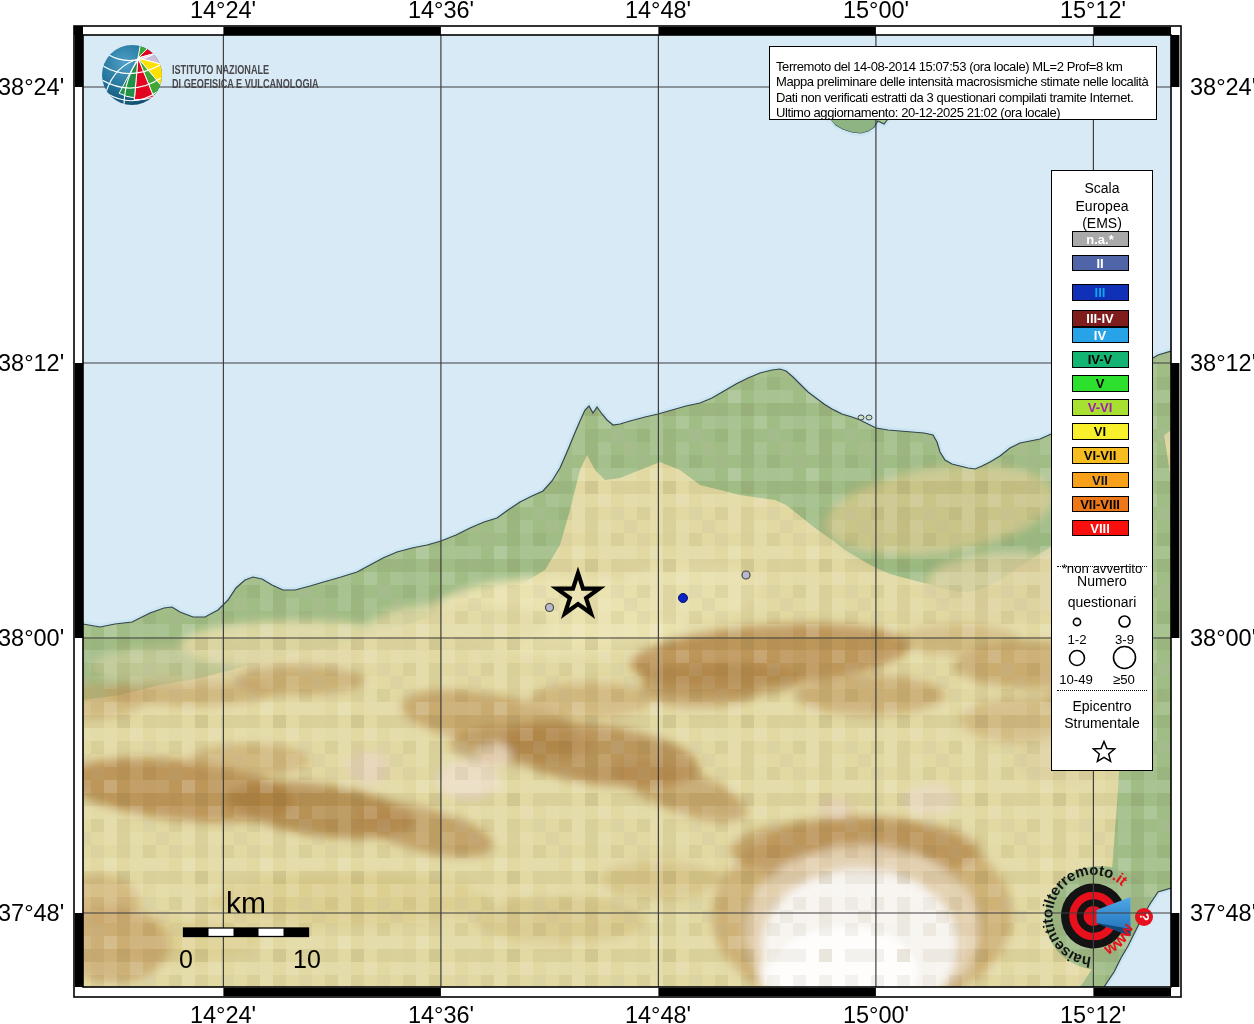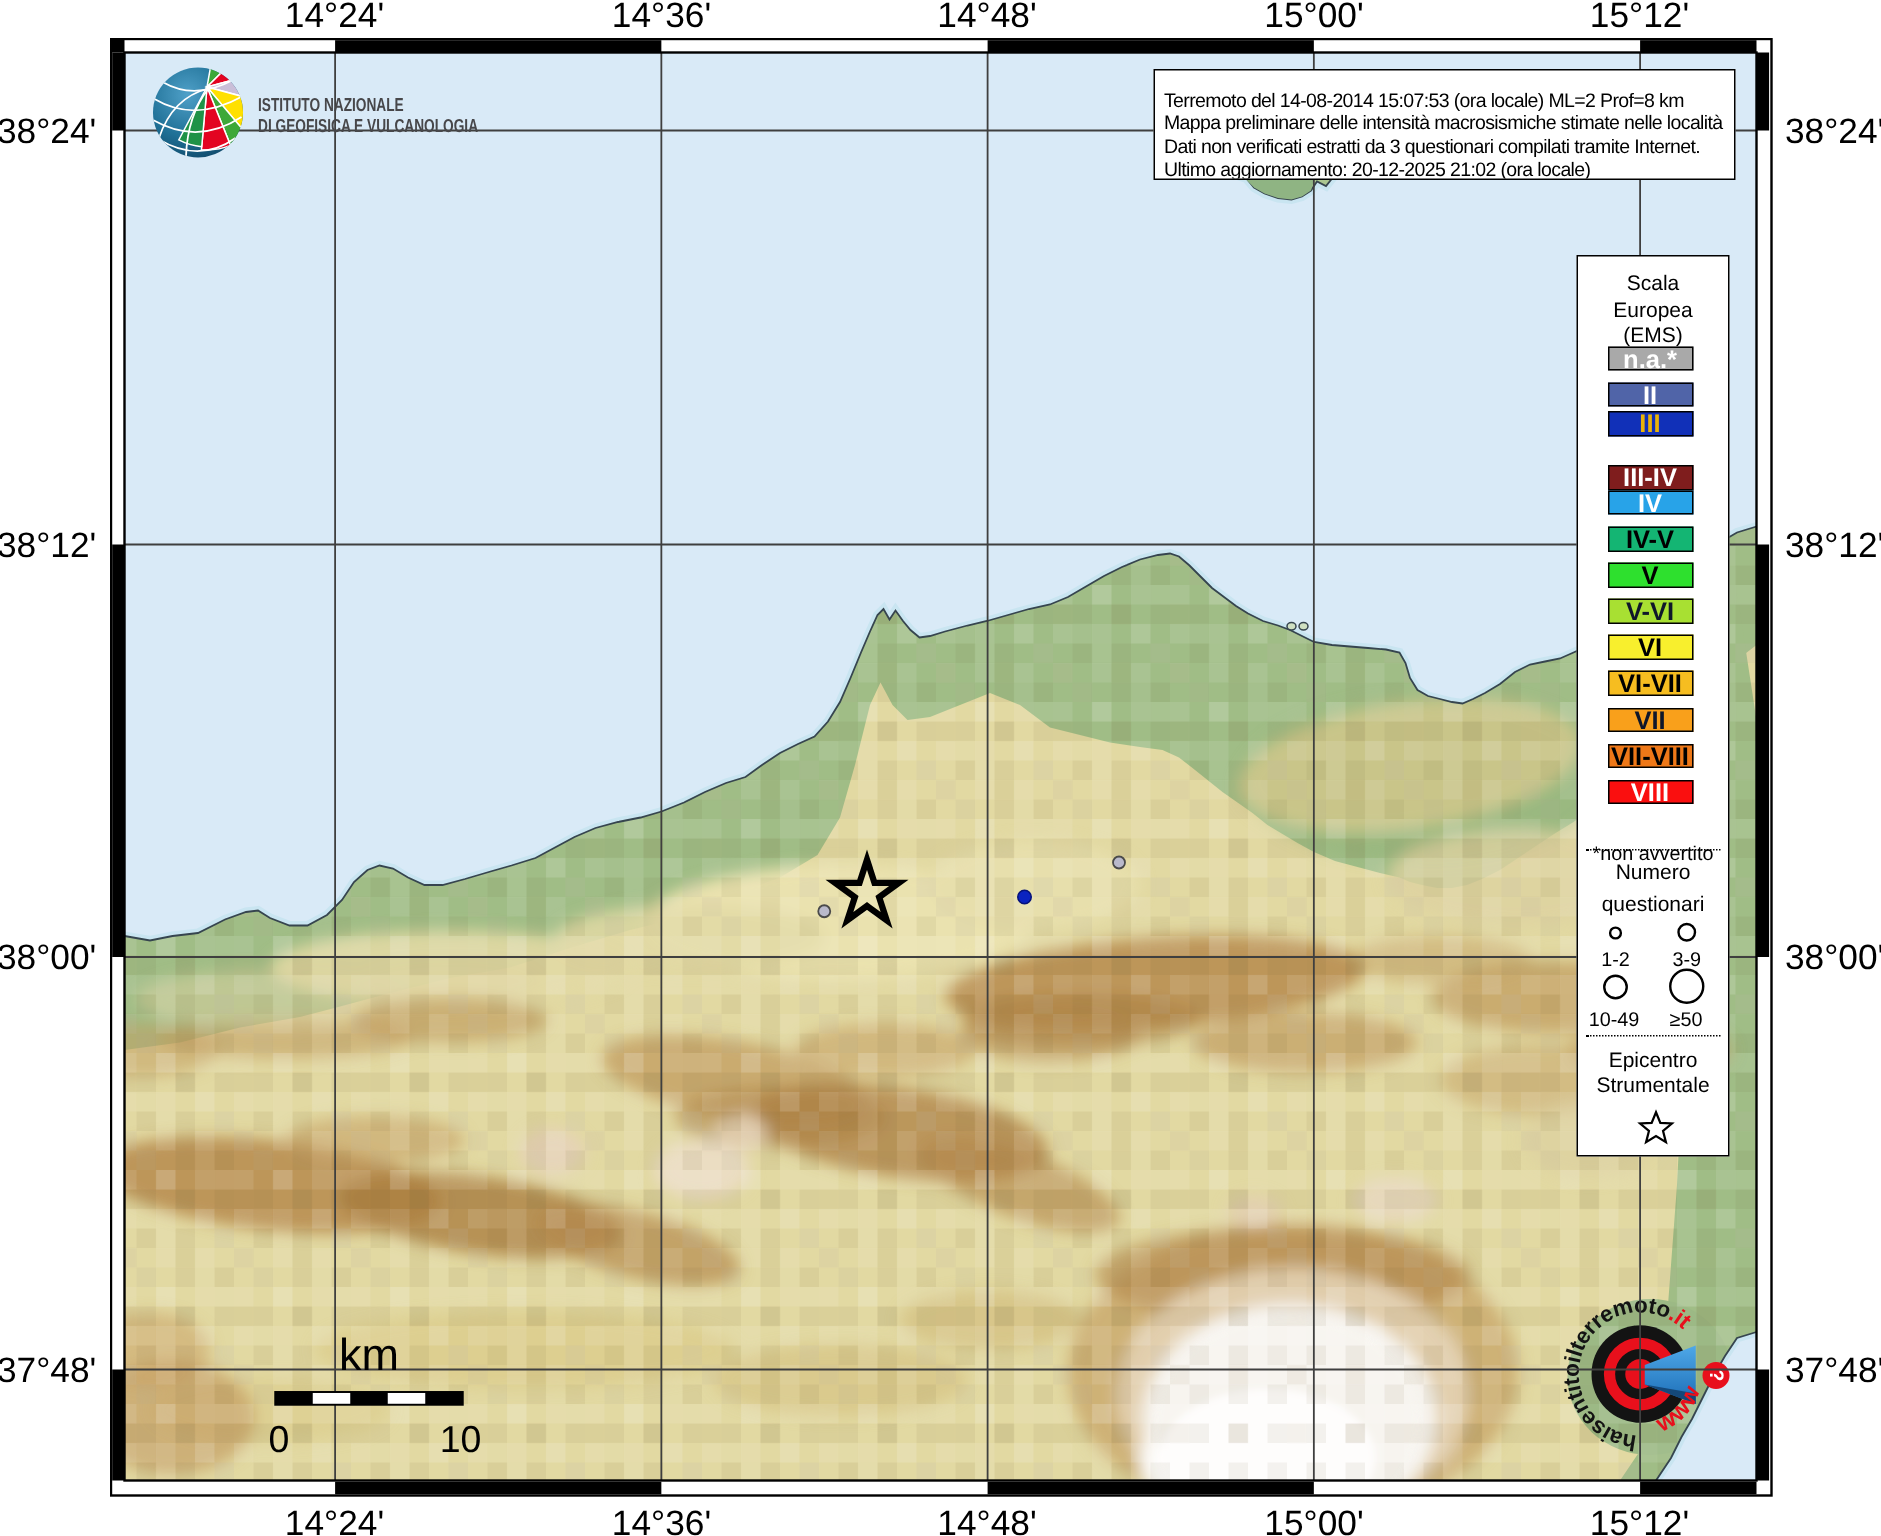--- a/index.html
+++ b/index.html
@@ -7,7 +7,7 @@
 .ctr{transform:translateX(-50%)}
 #tbox{position:absolute;left:769px;top:46px;width:380px;height:60px;background:#fff;border:1px solid #000;font-size:13px;line-height:15.3px;padding:12px 0 0 6px;white-space:nowrap;z-index:5;letter-spacing:-0.42px;overflow:hidden}
 #leg{position:absolute;left:1051px;top:170px;width:100px;height:599px;background:#fff;border:1.4px solid #000;z-index:5}
-.sw{position:absolute;left:19.5px;width:55px;height:14.5px;border:1.3px solid #000;font-weight:bold;font-size:17px;line-height:15px;text-align:center}
+.sw{position:absolute;left:19.5px;width:55px;height:14.5px;border:1.3px solid #000;font-weight:bold;font-size:13px;line-height:15px;text-align:center}
 .lt{position:absolute;width:100%;text-align:center;font-weight:normal;font-size:14px}
 .ln{position:absolute;width:100%;text-align:center;font-size:13.2px}
 .sep{position:absolute;left:5px;right:5px;border-top:1.6px dotted #000}

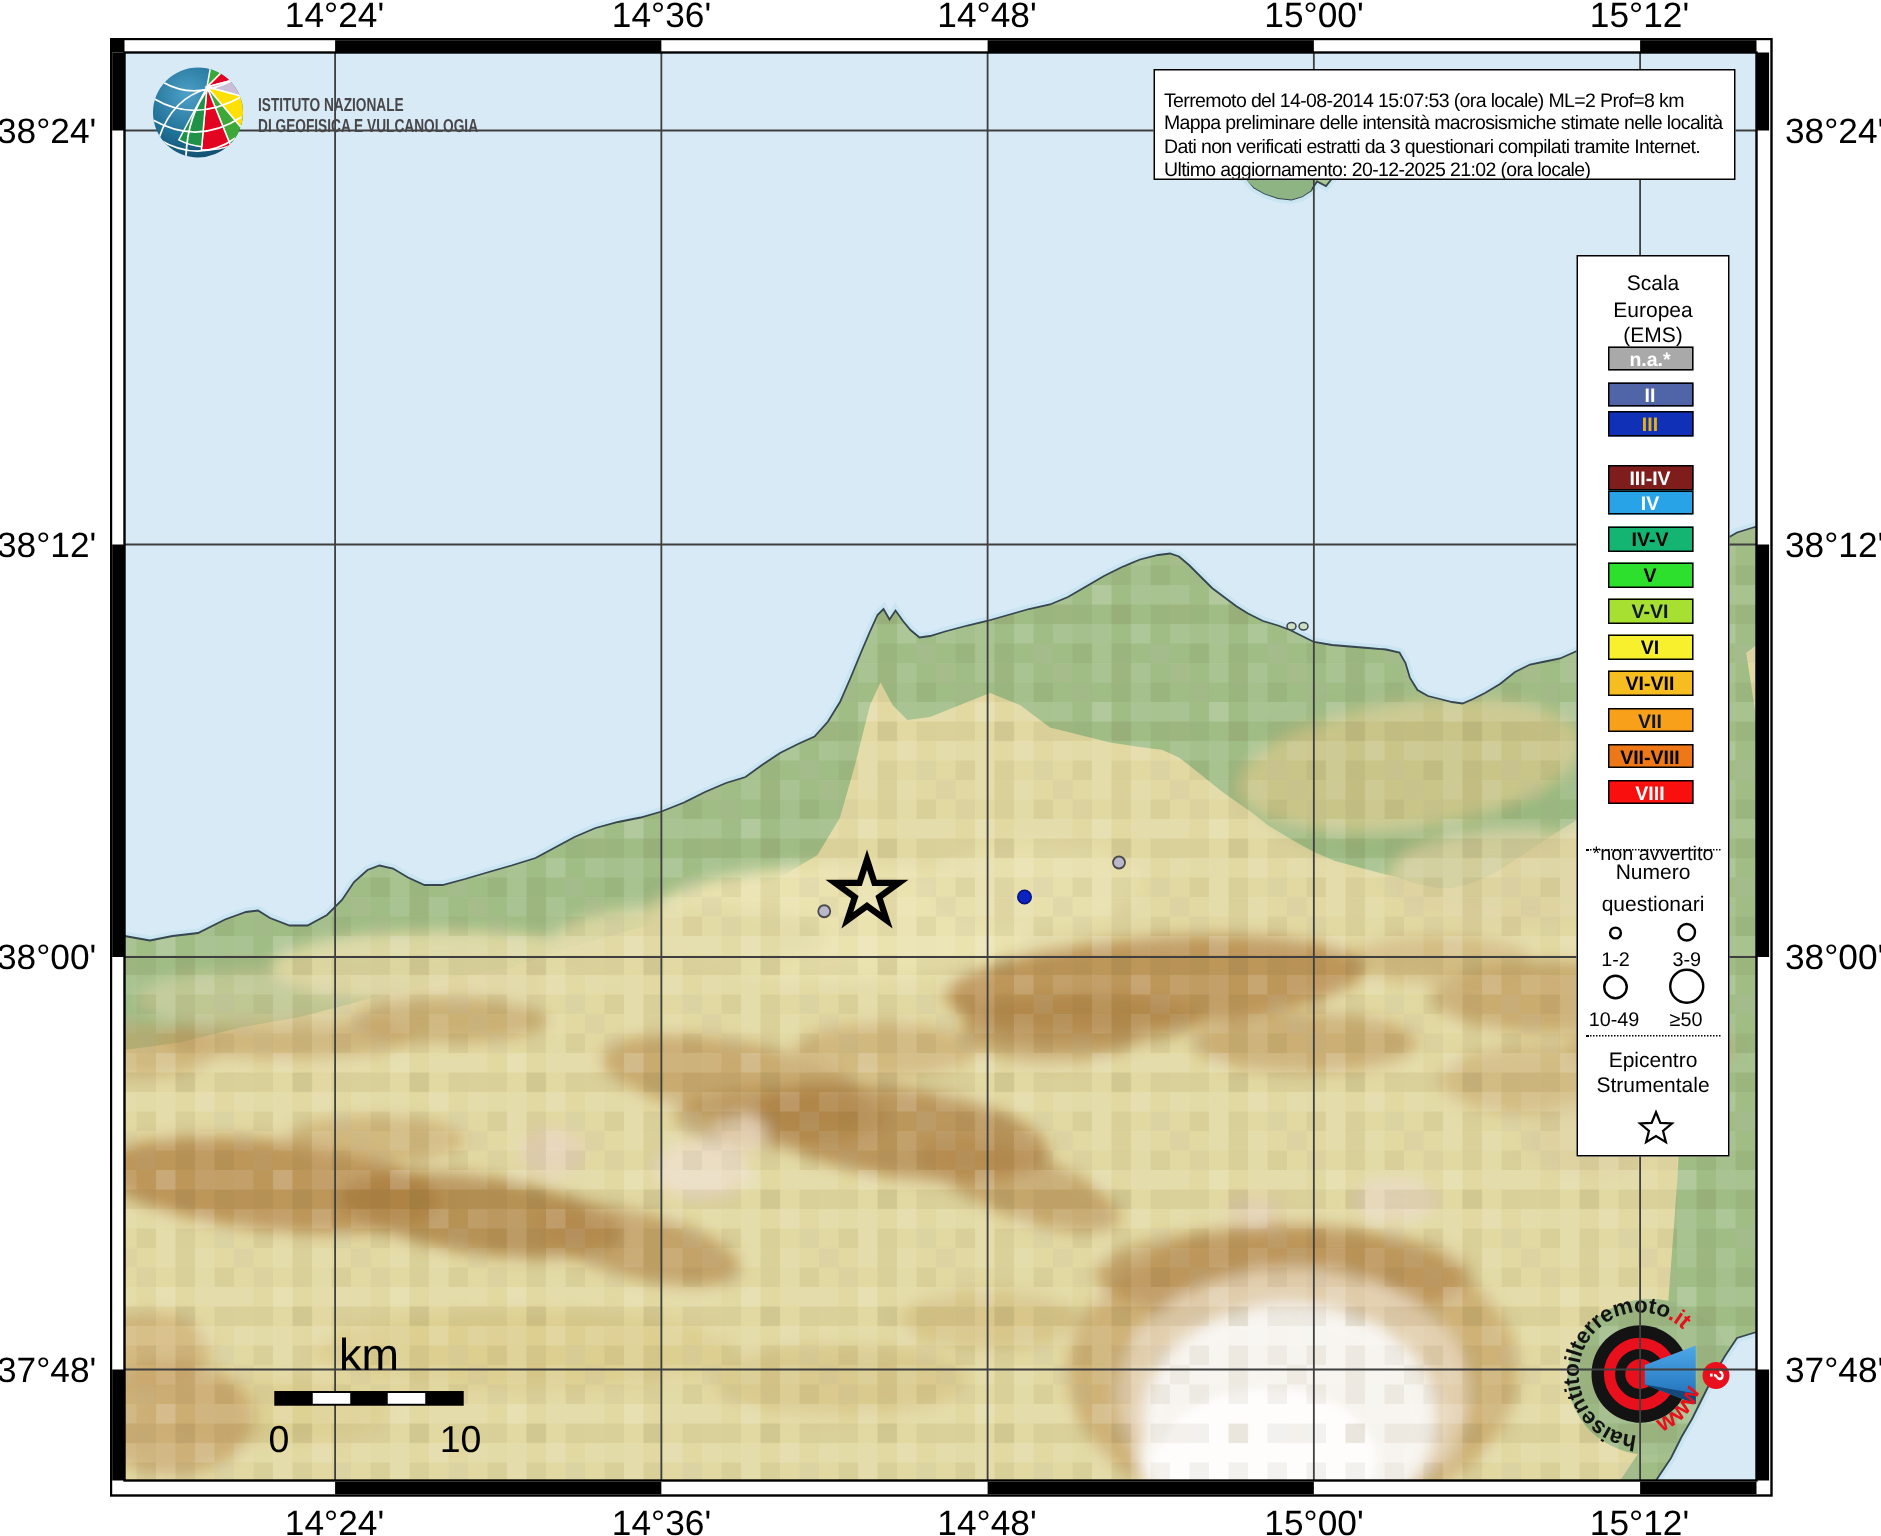--- a/index.html
+++ b/index.html
@@ -234,7 +234,7 @@
  <div class="lt" style="top:9px;line-height:17.5px">Scala<br>Europea<br>(EMS)</div>
  <div class="sw" style="top:59.5px;background:#a9a9a9;color:#fff">n.a.*</div>
  <div class="sw" style="top:83.6px;background:#5064a8;color:#fff">II</div>
- <div class="sw" style="top:103px;background:#1130b8;color:#eab308">III</div>
+ <div class="sw" style="top:113px;background:#1130b8;color:#0ea5e9">III</div>
  <div class="sw" style="top:139px;background:#7f1d1d;color:#fff">III-IV</div>
  <div class="sw" style="top:155.9px;background:#28a3e8;color:#fff">IV</div>
  <div class="sw" style="top:180px;background:#14b573;color:#000">IV-V</div>

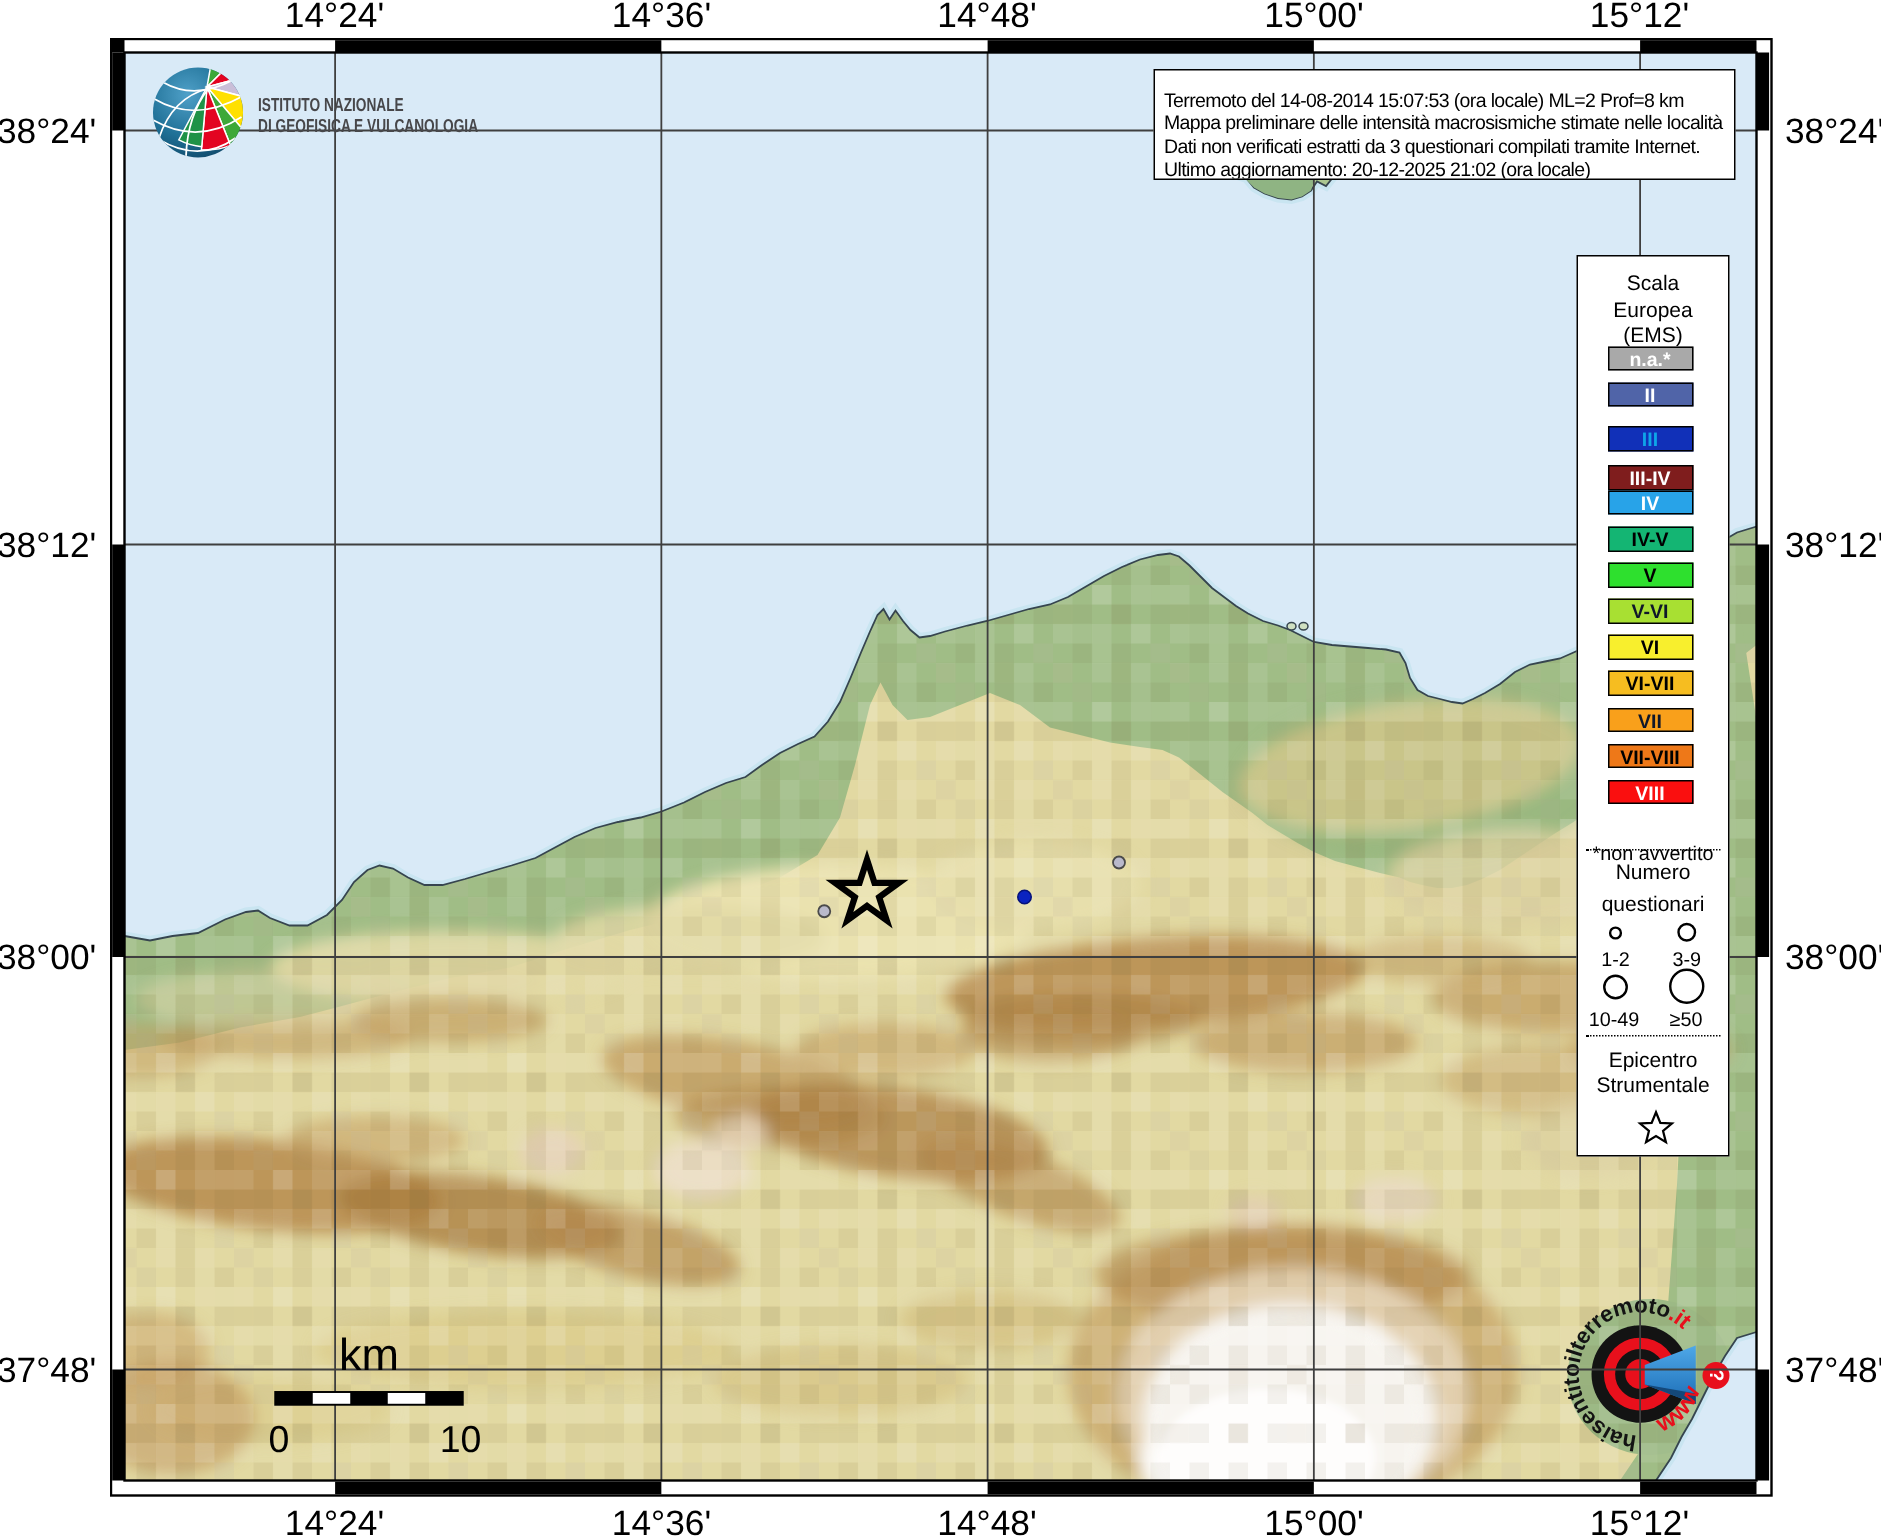--- a/index.html
+++ b/index.html
@@ -239,7 +239,7 @@
  <div class="sw" style="top:155.9px;background:#28a3e8;color:#fff">IV</div>
  <div class="sw" style="top:180px;background:#14b573;color:#000">IV-V</div>
  <div class="sw" style="top:204.1px;background:#2ee02e;color:#000">V</div>
- <div class="sw" style="top:228.2px;background:#a8e032;color:#0f172a">V-VI</div>
+ <div class="sw" style="top:228.2px;background:#a8e032;color:#a21caf">V-VI</div>
  <div class="sw" style="top:252.3px;background:#f8ef2d;color:#000000">VI</div>
  <div class="sw" style="top:276.4px;background:#f6bd20;color:#000">VI-VII</div>
  <div class="sw" style="top:300.5px;background:#f9a01b;color:#0f172a">VII</div>

